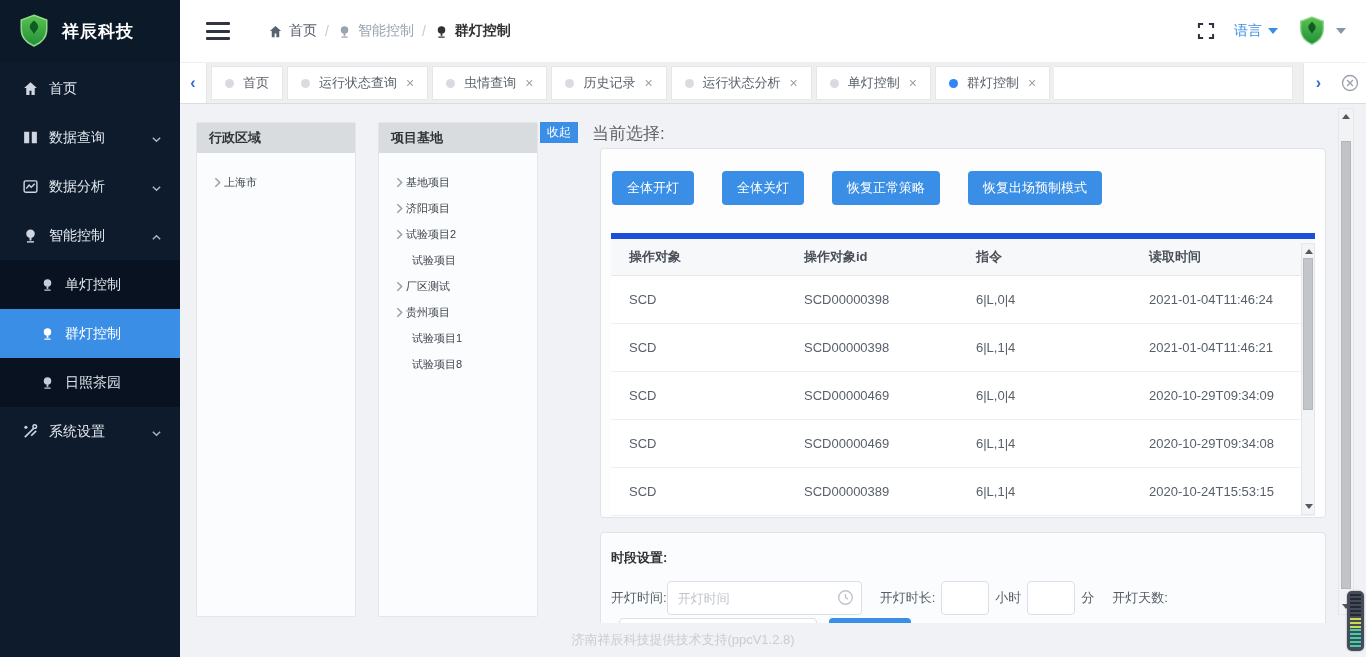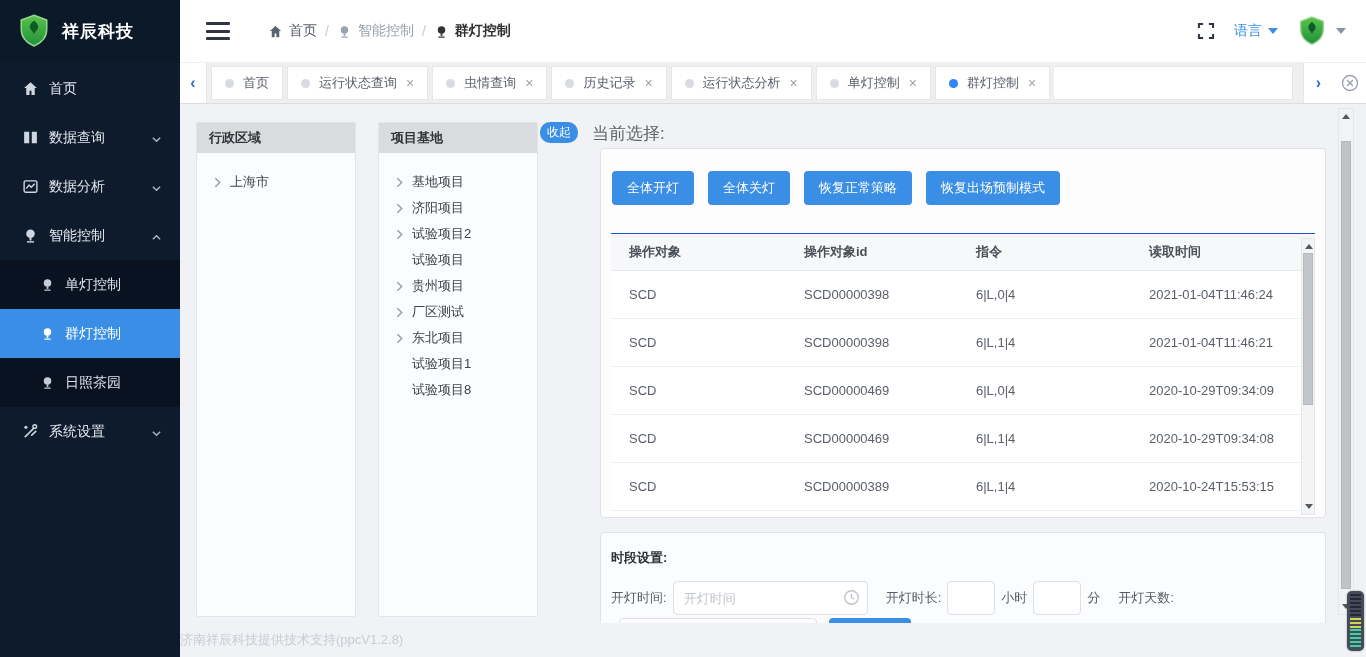--- a/index.html
+++ b/index.html
@@ -73,7 +73,7 @@
   .tree-item .tw { width:13px; height:13px; color:#99a0a8; flex:0 0 auto; }
   .tree-item.noarrow { padding-left:33px; }
 
-  .collapse-btn { position:absolute; left:360px; top:18px; width:38px; height:21px; background:#3a8ee6; color:#ffffff; font-size:12px; display:flex; align-items:center; justify-content:center; border-radius:10px; cursor:pointer; }
+  .collapse-btn { position:absolute; left:360px; top:18px; width:38px; height:21px; background:#3a8ee6; color:#ffffff; font-size:12px; display:flex; align-items:center; justify-content:center; border-radius:0; cursor:pointer; }
 
   .right-area { position:absolute; left:412px; top:18px; width:736px; }
   .current-label { font-size:17px; color:#606266; height:18px; }

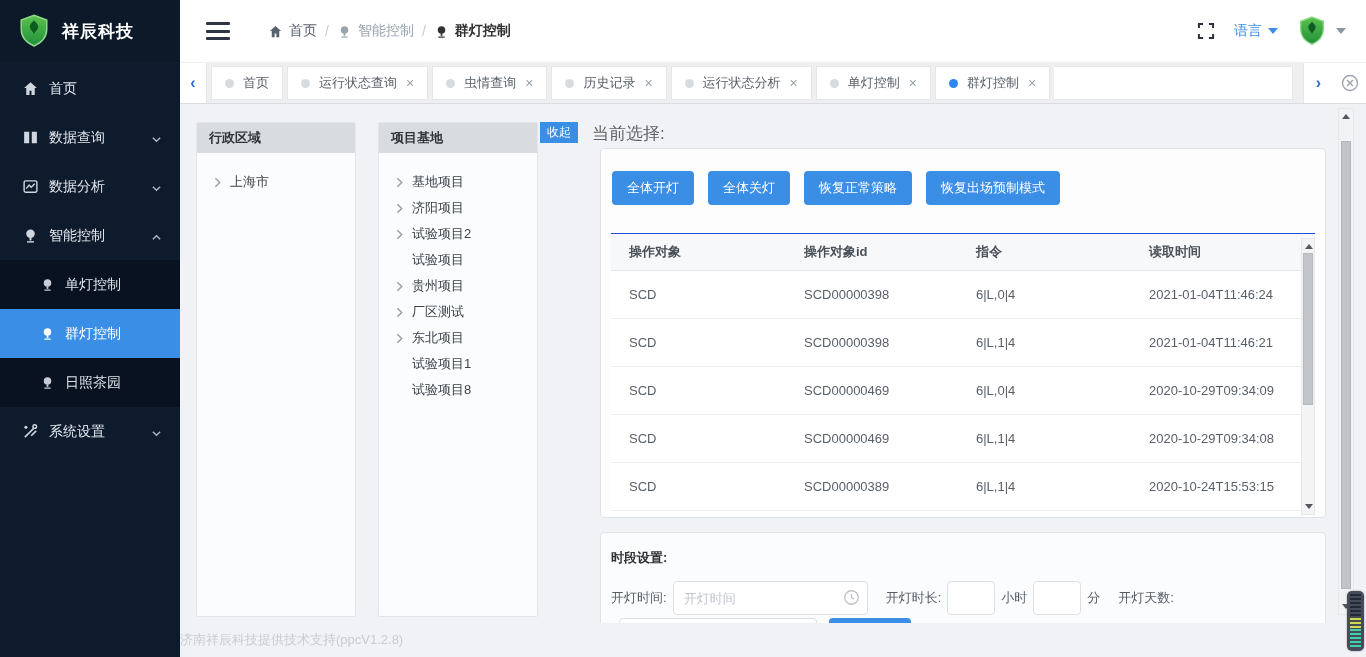--- a/index.html
+++ b/index.html
@@ -69,7 +69,7 @@
   .panel-project { left:198px; }
   .panel-header { height:30px; background:#d9dcdf; display:flex; align-items:center; padding-left:12px; font-size:13px; font-weight:bold; color:#2f3438; }
   .tree { padding-top:16px; }
-  .tree-item { height:26px; display:flex; align-items:center; padding-left:14px; gap:6px; font-size:13px; color:#3c424a; cursor:pointer; }
+  .tree-item { height:26px; display:flex; align-items:center; padding-left:14px; font-size:11px; color:#3c424a; cursor:pointer; }
   .tree-item .tw { width:13px; height:13px; color:#99a0a8; flex:0 0 auto; }
   .tree-item.noarrow { padding-left:33px; }
 

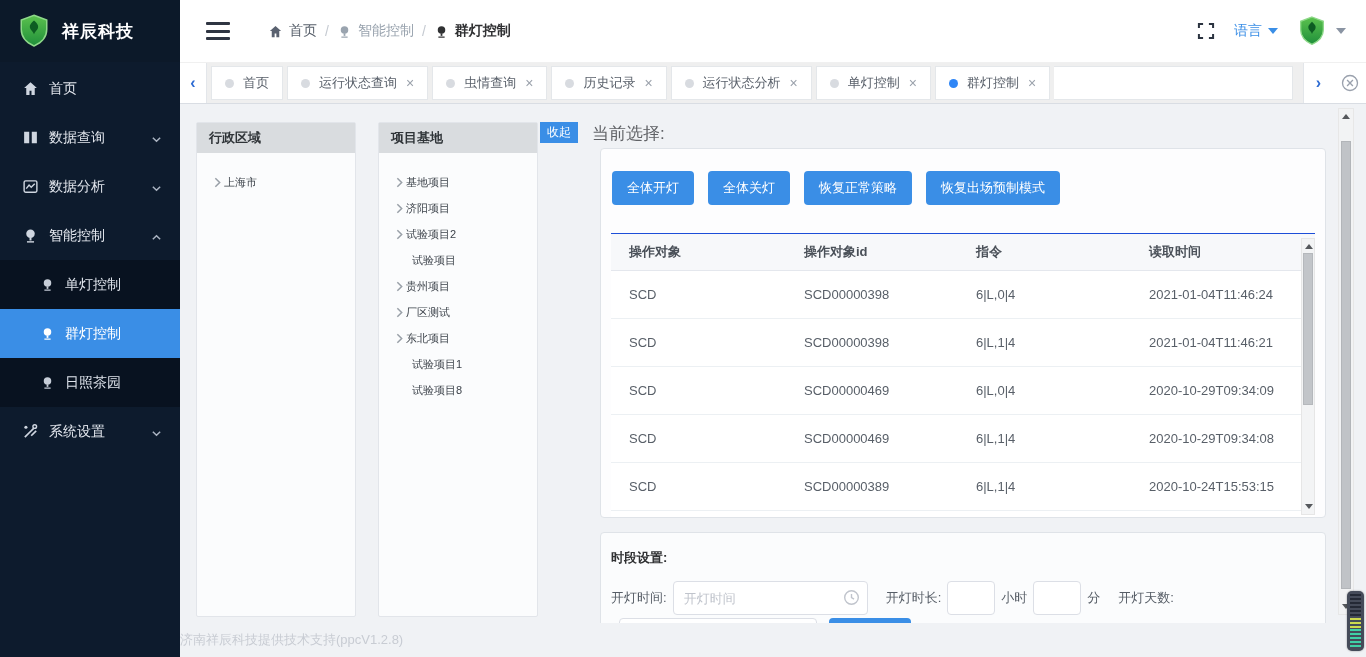--- a/index.html
+++ b/index.html
@@ -79,7 +79,7 @@
   .current-label { font-size:17px; color:#606266; height:18px; }
 
   .control-card { margin-top:8px; margin-left:8px; width:726px; height:370px; background:#fdfdfe; border:1px solid #dfe3e8; border-radius:4px; }
-  .btn-row { display:flex; gap:14px; padding:22px 0 0 11px; }
+  .btn-row { display:flex; gap:28px; padding:22px 0 0 11px; }
   .blue-btn { height:34px; padding:0 15px; background:#3a8ee6; color:#ffffff; font-size:13px; border:none; border-radius:4px; display:flex; align-items:center; cursor:pointer; font-family:inherit; }
 
   .table-wrap { position:relative; margin:28px 10px 0 10px; height:284px; overflow:hidden; background:#ffffff; border-top:1px solid #1d4ed8; }

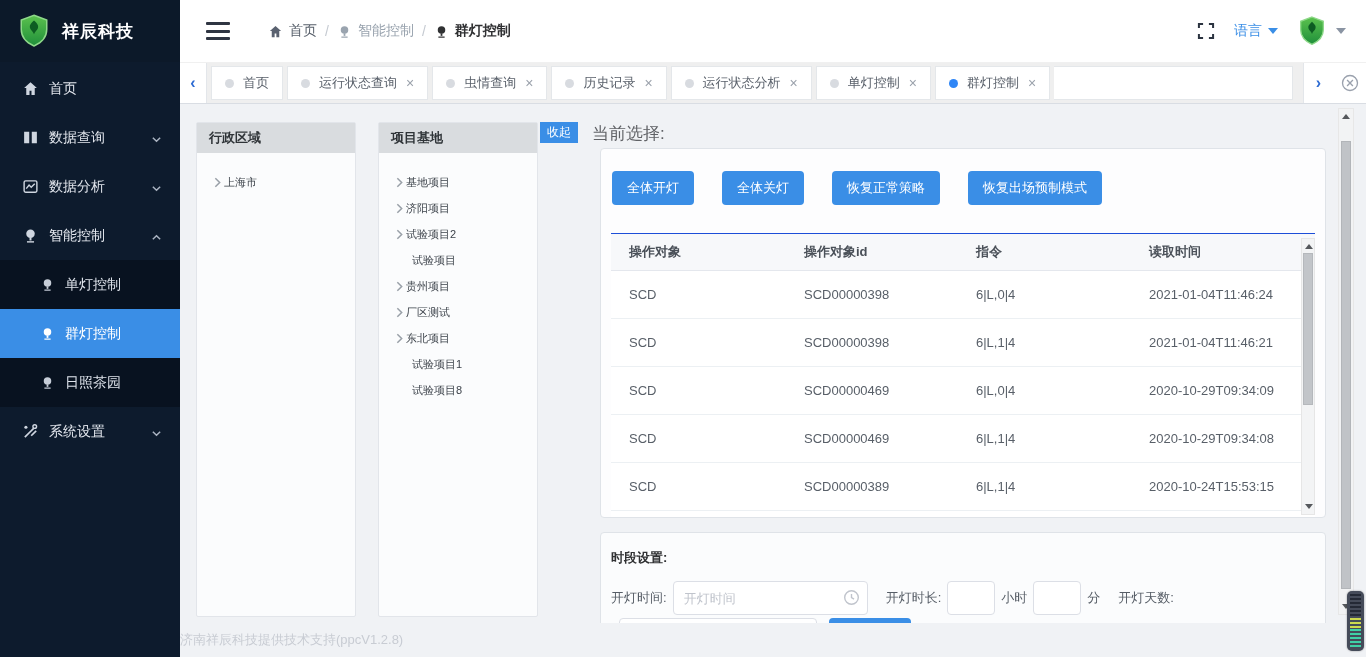--- a/index.html
+++ b/index.html
@@ -82,7 +82,7 @@
   .btn-row { display:flex; gap:28px; padding:22px 0 0 11px; }
   .blue-btn { height:34px; padding:0 15px; background:#3a8ee6; color:#ffffff; font-size:13px; border:none; border-radius:4px; display:flex; align-items:center; cursor:pointer; font-family:inherit; }
 
-  .table-wrap { position:relative; margin:28px 10px 0 10px; height:284px; overflow:hidden; background:#ffffff; border-top:1px solid #1d4ed8; }
+  .table-wrap { position:relative; margin:28px 10px 0 10px; height:284px; overflow:hidden; background:#ffffff; border-top:6px solid #1d4ed8; }
   table.ops { width:100%; border-collapse:collapse; table-layout:fixed; }
   table.ops col.c1 { width:193px; } table.ops col.c2 { width:172px; } table.ops col.c3 { width:173px; }
   table.ops th { height:36px; background:#f7f8fa; font-size:13px; color:#4a5058; font-weight:bold; text-align:left; padding-left:0; border-bottom:1px solid #e4e7ed; }

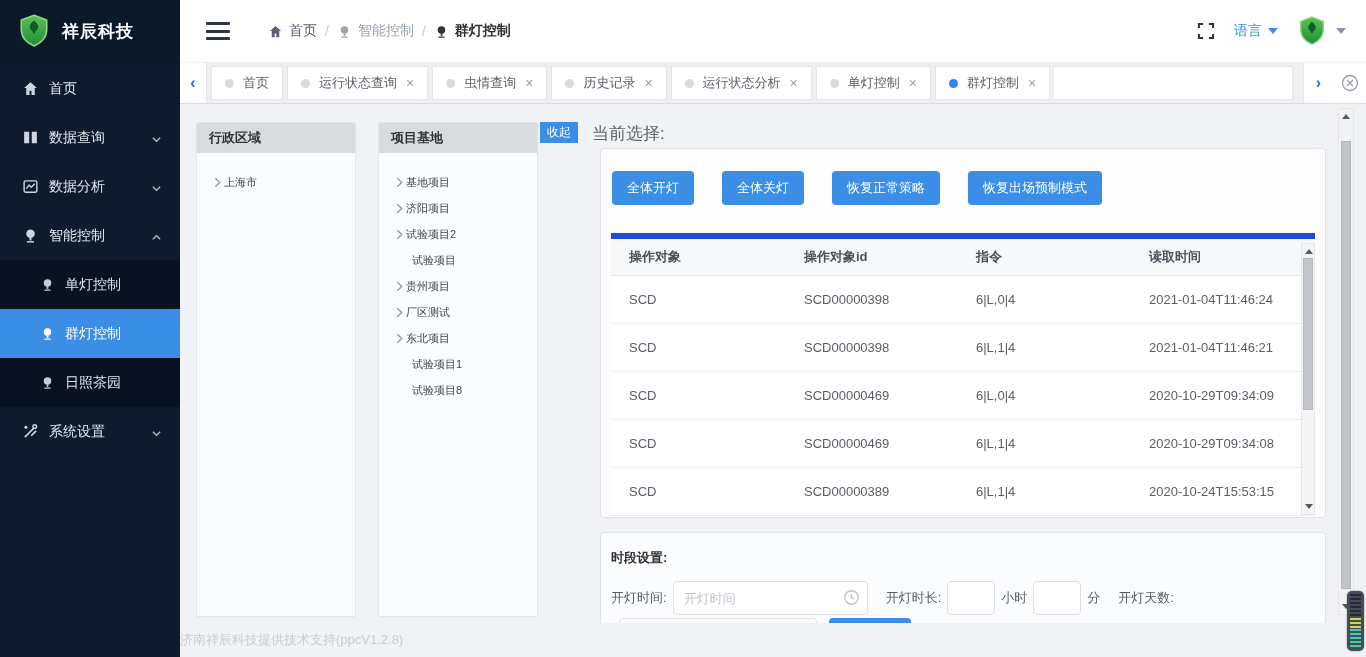--- a/index.html
+++ b/index.html
@@ -403,13 +403,13 @@
             <svg class="tw" viewBox="0 0 12 12">
                 <path d="M4 2l4 4-4 4" fill="none" stroke="currentColor" stroke-width="1.4"></path>
               </svg>
+            <span>厂区测试</span>
+          </div>
+          <div class="tree-item">
+            <svg class="tw" viewBox="0 0 12 12">
+                <path d="M4 2l4 4-4 4" fill="none" stroke="currentColor" stroke-width="1.4"></path>
+              </svg>
             <span>贵州项目</span>
-          </div>
-          <div class="tree-item">
-            <svg class="tw" viewBox="0 0 12 12">
-                <path d="M4 2l4 4-4 4" fill="none" stroke="currentColor" stroke-width="1.4"></path>
-              </svg>
-            <span>厂区测试</span>
           </div>
           <div class="tree-item">
             <svg class="tw" viewBox="0 0 12 12">

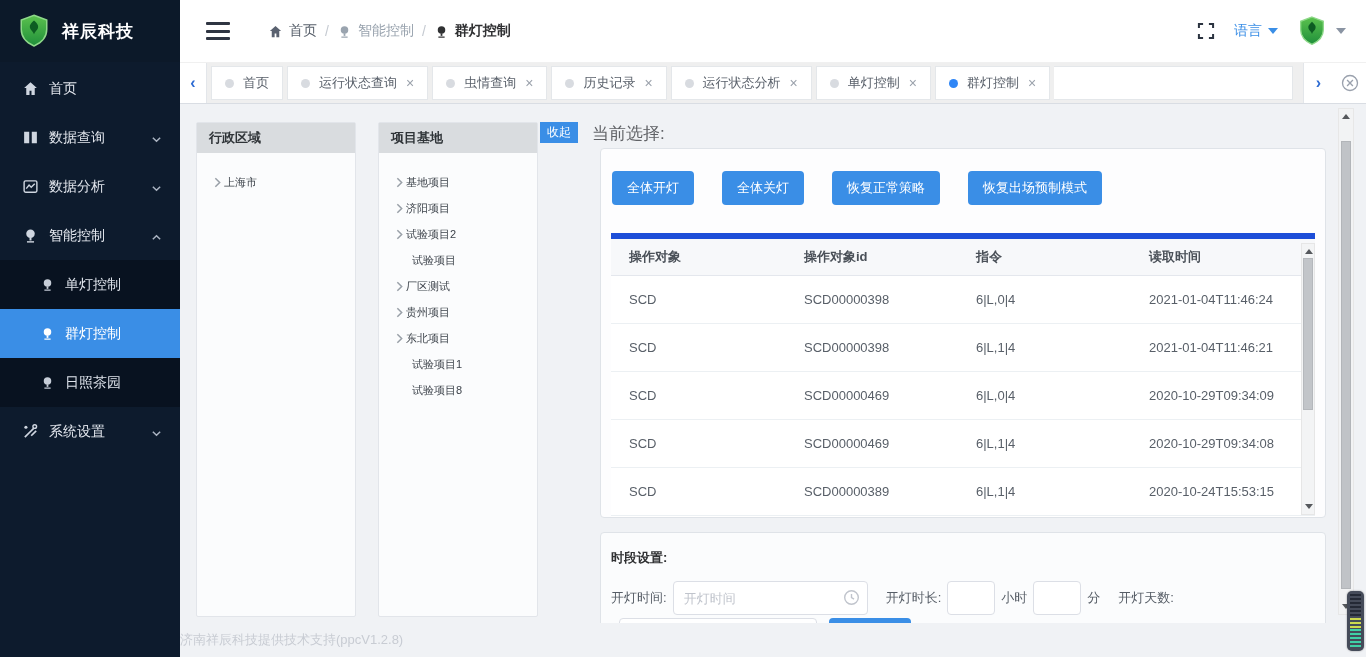--- a/index.html
+++ b/index.html
@@ -411,12 +411,6 @@
               </svg>
             <span>贵州项目</span>
           </div>
-          <div class="tree-item">
-            <svg class="tw" viewBox="0 0 12 12">
-                <path d="M4 2l4 4-4 4" fill="none" stroke="currentColor" stroke-width="1.4"></path>
-              </svg>
-            <span>东北项目</span>
-          </div>
           <div class="tree-item noarrow">
             <span>试验项目1</span>
           </div>

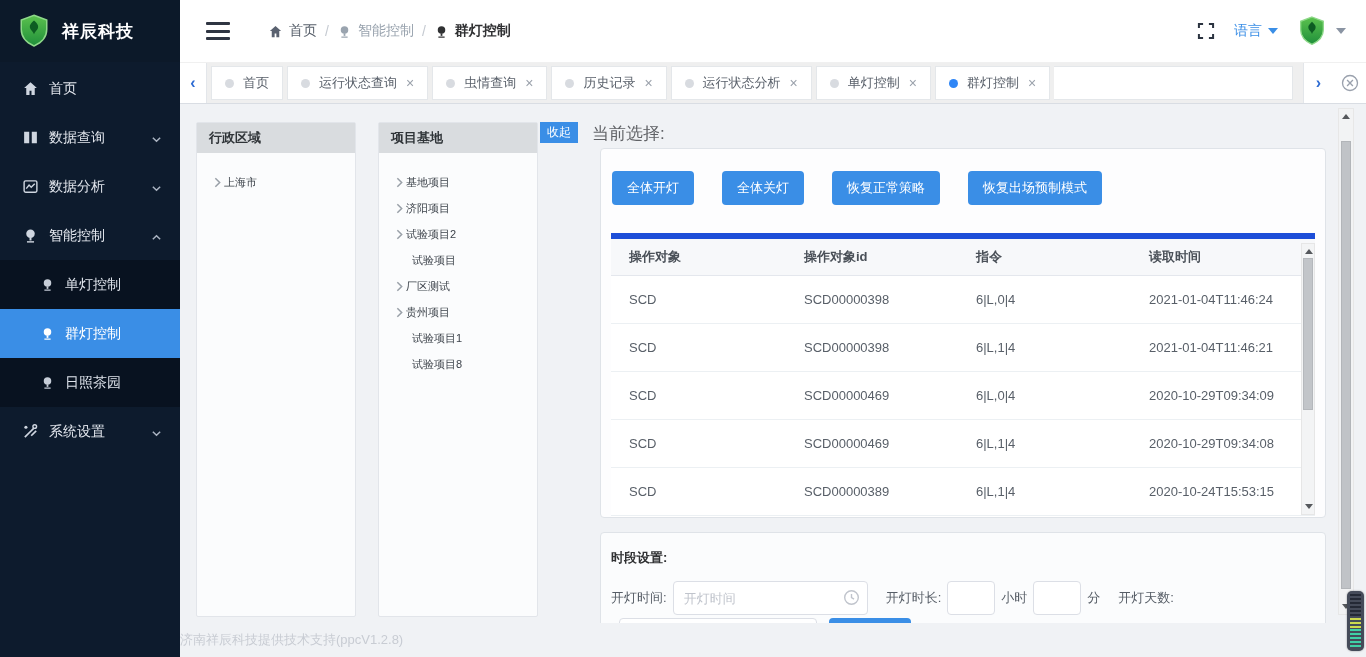--- a/index.html
+++ b/index.html
@@ -98,7 +98,7 @@
   .schedule-card { margin-top:14px; margin-left:8px; width:726px; height:170px; background:#fbfcfd; border:1px solid #dfe3e8; border-radius:4px; padding:16px 0 0 10px; }
   .sched-title { font-size:13px; font-weight:bold; color:#303133; }
   .sched-row { display:flex; align-items:center; margin-top:14px; font-size:13px; color:#565d66; }
-  .time-input-wrap { position:relative; margin-left:6px; }
+  .time-input-wrap { position:relative; }
   .time-input { width:195px; height:34px; border:1px solid #dcdfe6; border-radius:4px; padding:0 30px 0 10px; font-size:13px; color:#303133; font-family:inherit; background:#ffffff; }
   .time-input::placeholder { color:#c0c4cc; }
   .clock-ico { position:absolute; right:8px; top:8px; width:17px; height:17px; color:#c0c4cc; }

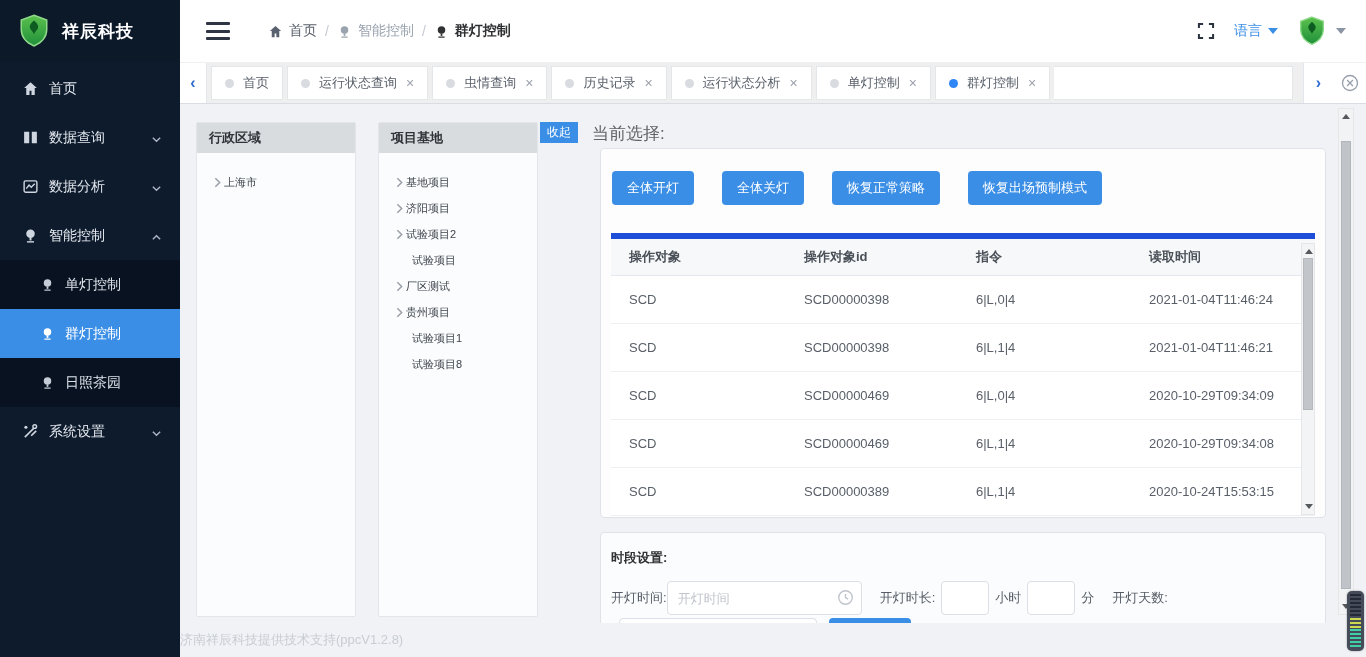--- a/index.html
+++ b/index.html
@@ -112,7 +112,7 @@
   .page-sb { position:absolute; right:12px; top:4px; bottom:8px; width:16px; background:#f2f3f4; border:1px solid #e7e7e7; }
   .page-sb .sb-thumb { position:absolute; left:2px; top:32px; width:10px; height:448px; background:#c0c3c7; border:1px solid #b2b5b9; }
 
-  .footer { height:34px; display:flex; align-items:center; background:#f0f2f5; }
+  .footer { height:34px; display:flex; align-items:center; justify-content:center; background:#f0f2f5; }
   .footer-text { font-size:13px; color:#c8ccd3; margin-right:180px; }
 
   

